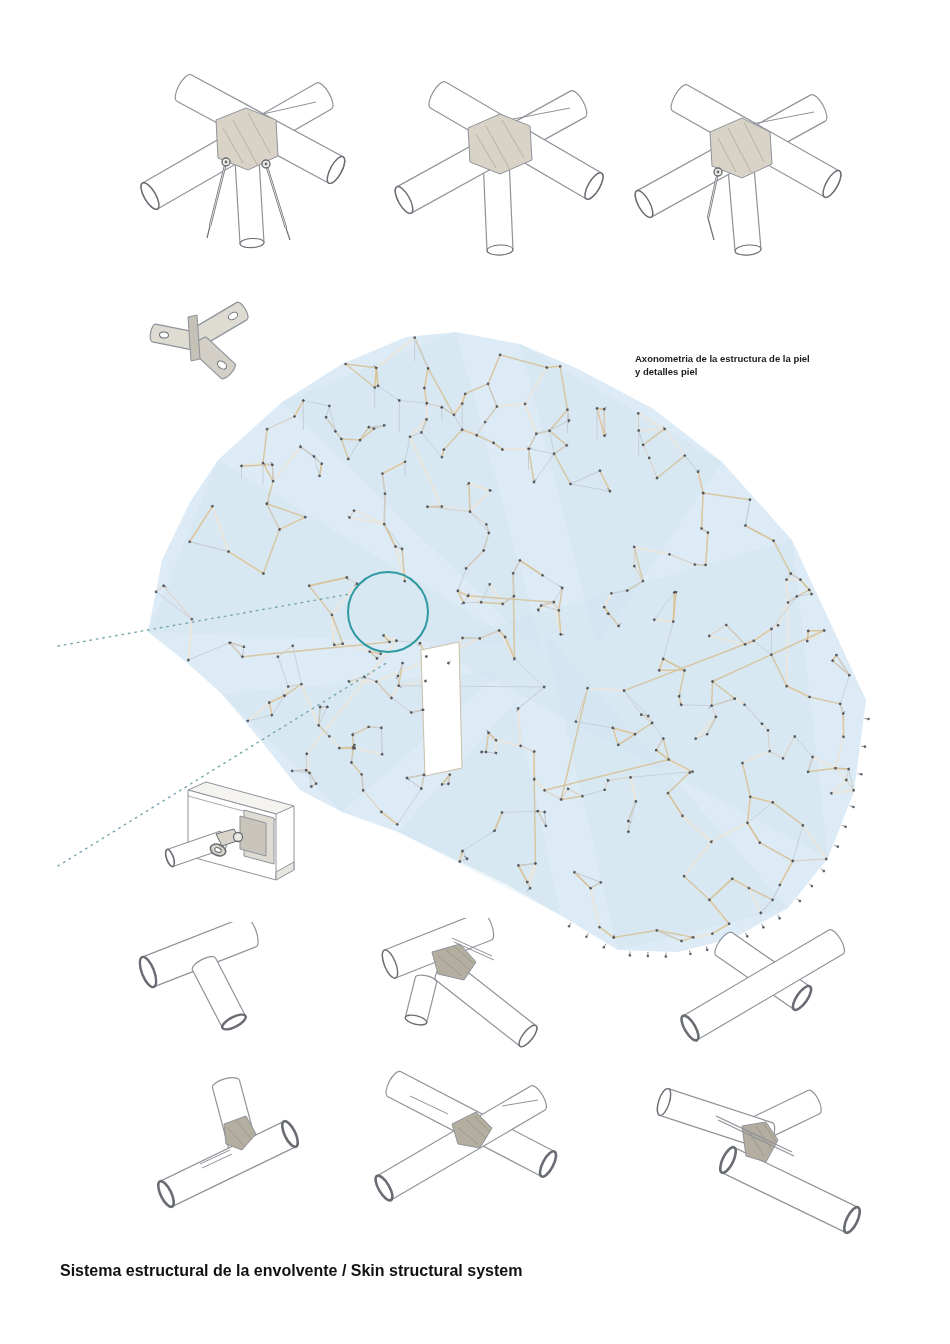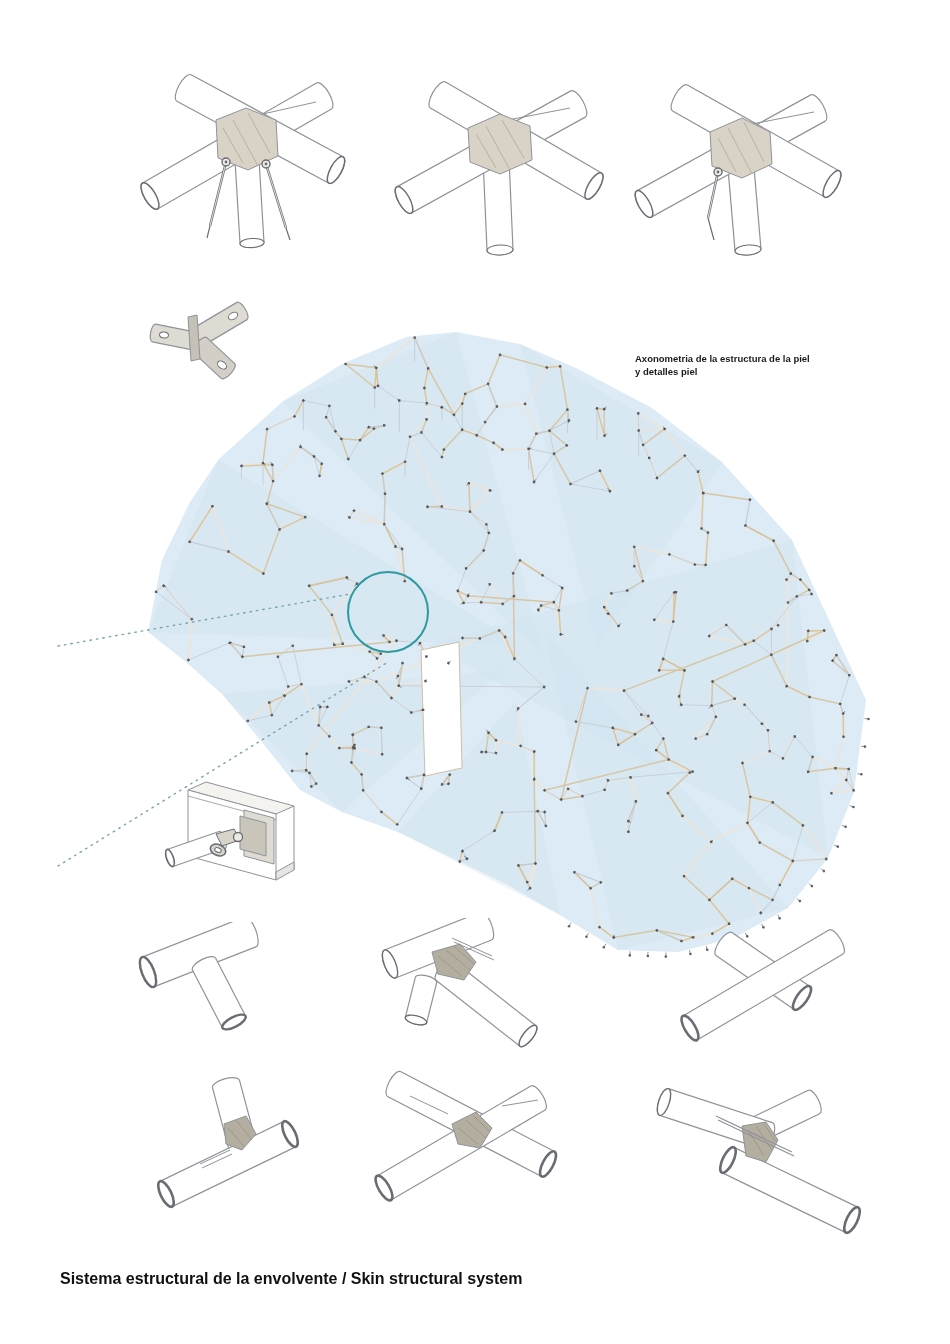--- a/index.html
+++ b/index.html
@@ -8,7 +8,7 @@
   .fig{position:absolute;}
   .annotation{position:absolute;left:635px;top:352px;width:260px;
               font-size:9.5px;font-weight:bold;color:#1a1a1a;line-height:13px;}
-  .page-title{position:absolute;left:60px;top:1262px;font-size:16px;font-weight:bold;color:#111;margin-top:8px;}
+  .page-title{position:absolute;left:60px;top:1262px;font-size:16px;font-weight:bold;color:#111;}
 </style>
 </head>
 <body>

